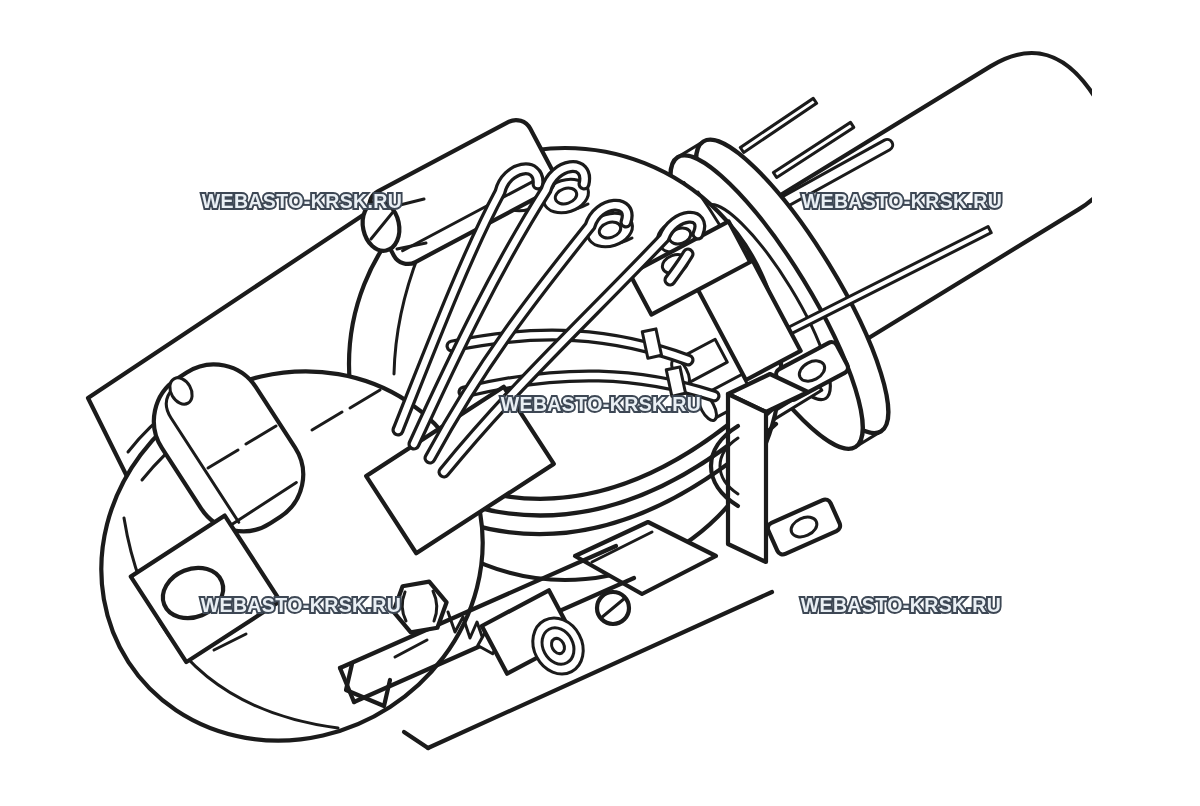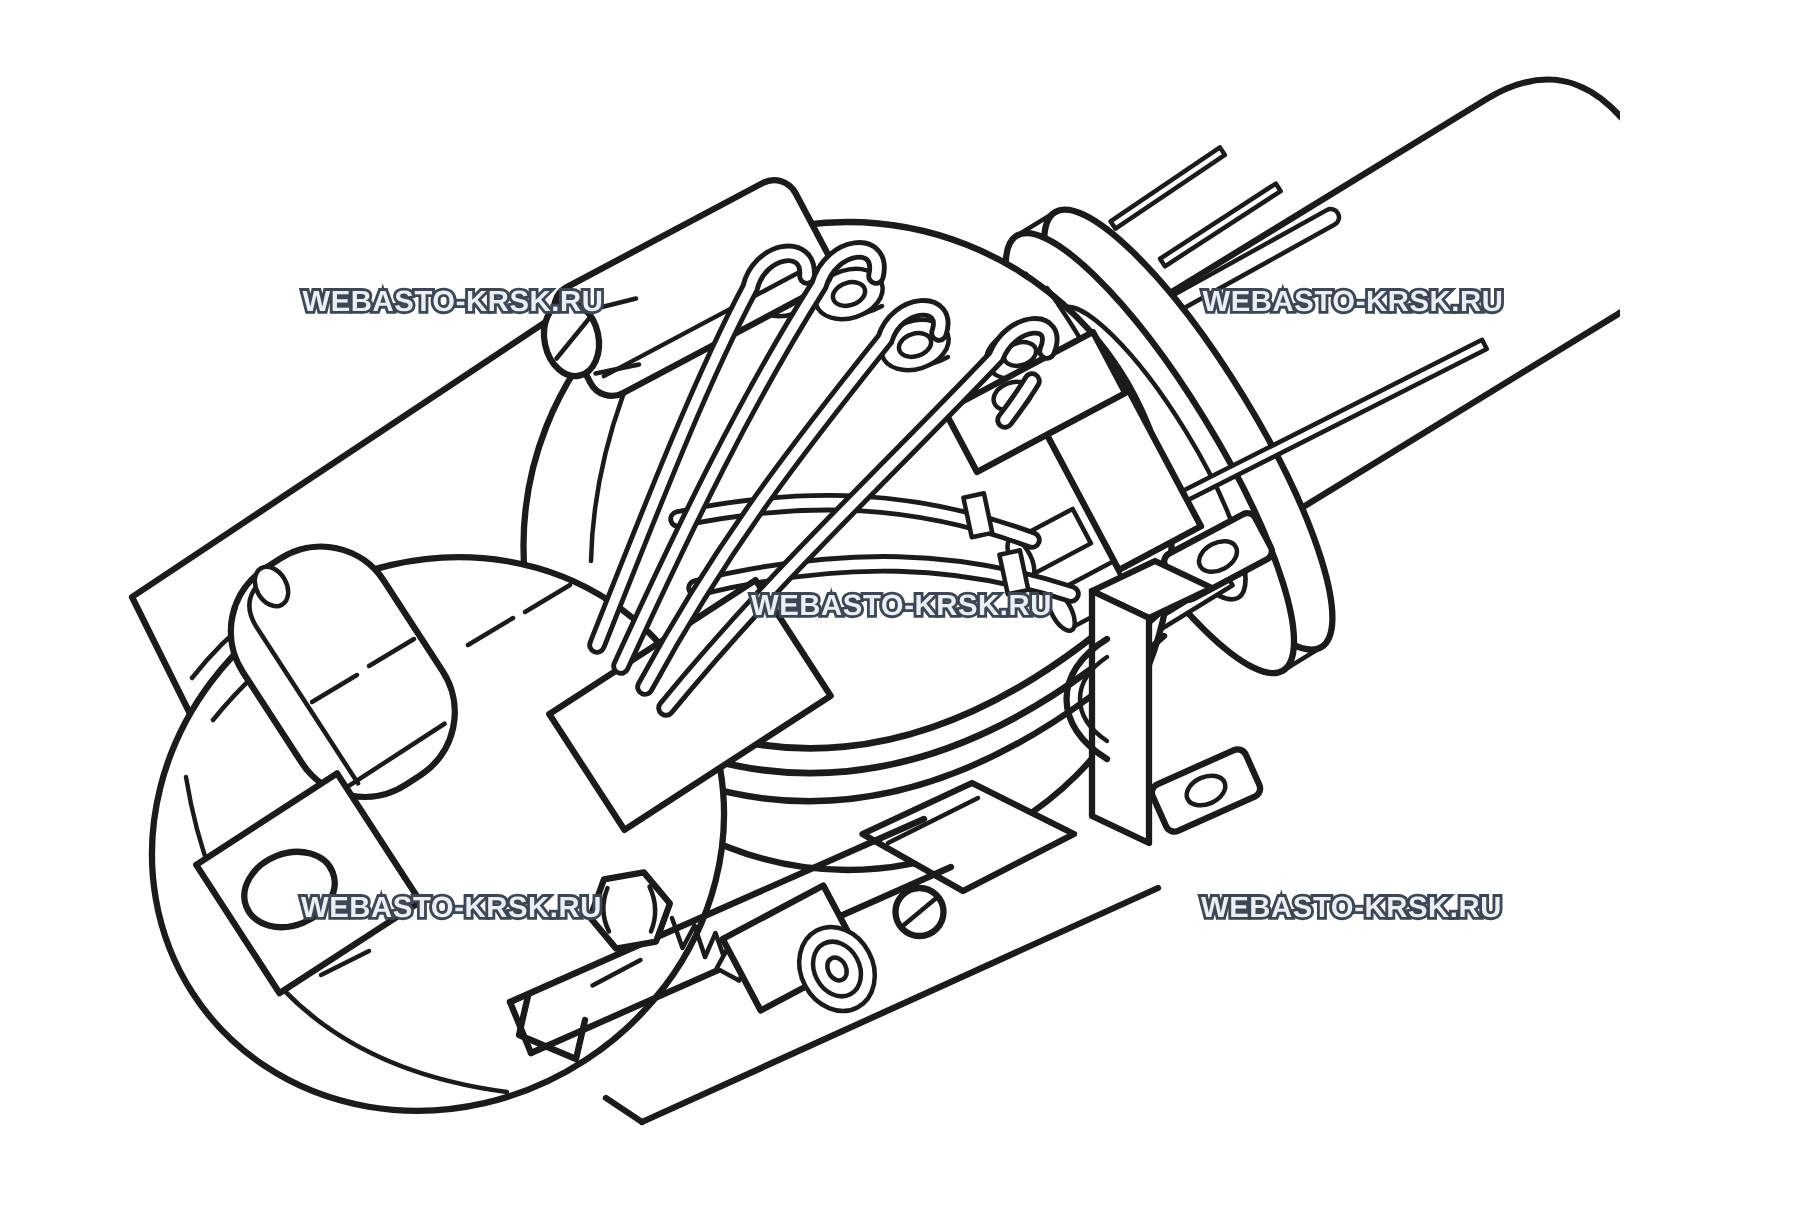--- a/index.html
+++ b/index.html
@@ -4,7 +4,7 @@
 <style>
   html,body{margin:0;padding:0;background:#fff;}
   .stage{position:relative;width:1080px;height:806px;background:var(--bg,#ffffff);overflow:hidden;
-         font-family:"Liberation Sans",sans-serif;}
+         font-family:"Liberation Sans",sans-serif;padding-left:12px;}
   svg{position:absolute;left:0;top:0;}
   .ln{fill:none;stroke:var(--line,#1b1b1b);stroke-width:4.2;stroke-linecap:round;stroke-linejoin:round;}
   .fw{fill:#ffffff;stroke:var(--line,#1b1b1b);stroke-width:4.2;stroke-linecap:round;stroke-linejoin:round;}

